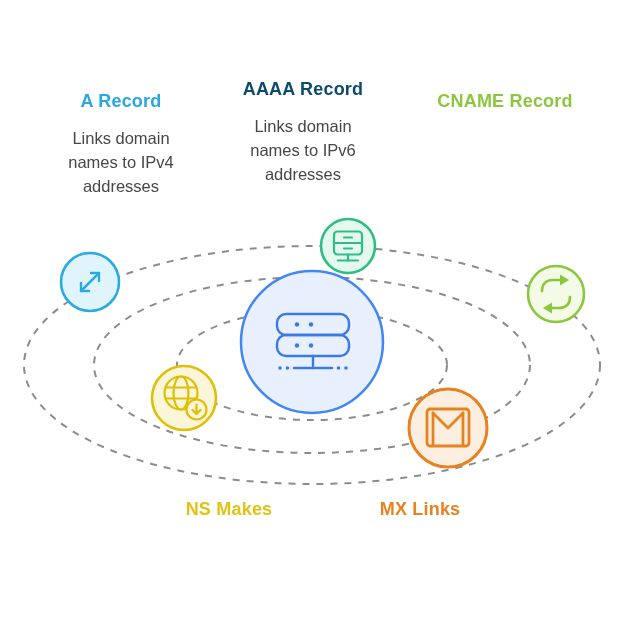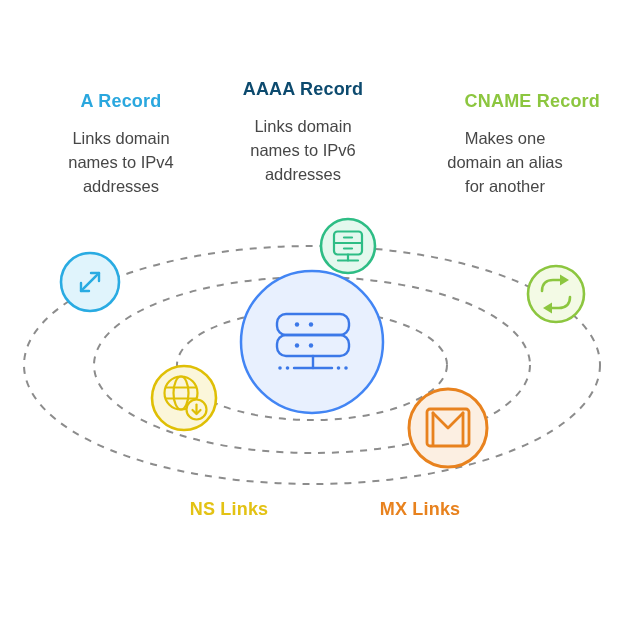--- a/index.html
+++ b/index.html
@@ -149,7 +149,7 @@
   </div>
 
   <div class="record-block pos-cname">
-    <h3 style="color: rgb(140, 198, 63); text-align: right;">CNAME Record</h3>
+    <h3 style="color: rgb(140, 198, 63);">CNAME Record</h3>
     <p>Makes one
 domain an alias
 for another</p>

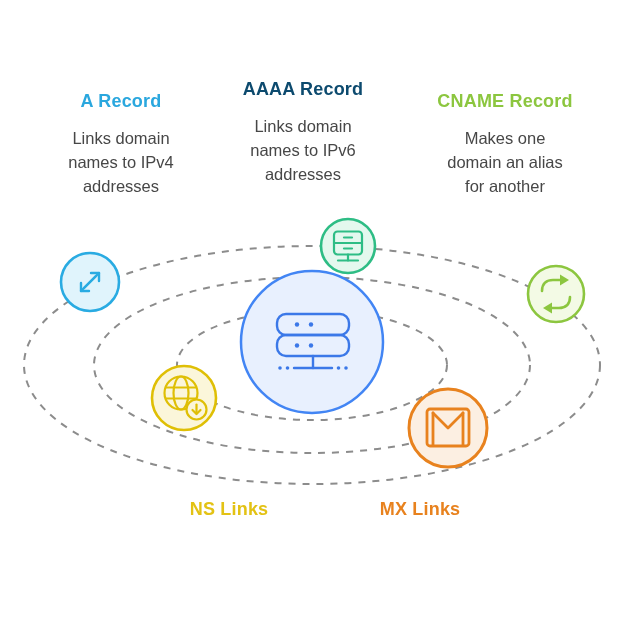--- a/index.html
+++ b/index.html
@@ -150,9 +150,6 @@
 
   <div class="record-block pos-cname">
     <h3 style="color: rgb(140, 198, 63);">CNAME Record</h3>
-    <p>Makes one
-domain an alias
-for another</p>
   </div>
 
   <div class="record-block pos-ns">

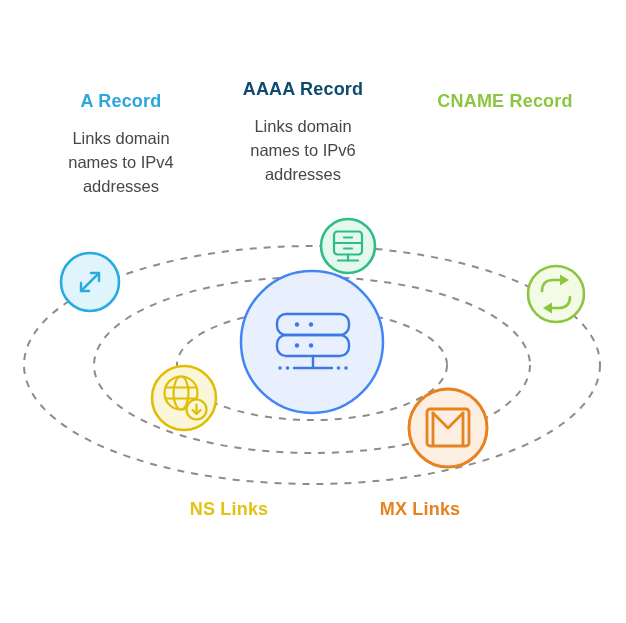--- a/index.html
+++ b/index.html
@@ -153,7 +153,7 @@
   </div>
 
   <div class="record-block pos-ns">
-    <h3 style="color: rgb(227, 194, 20);">NS Links</h3>
+    <h3 style="color: rgb(227, 194, 20);">NS Makes</h3>
   </div>
 
   <div class="record-block pos-mx">

